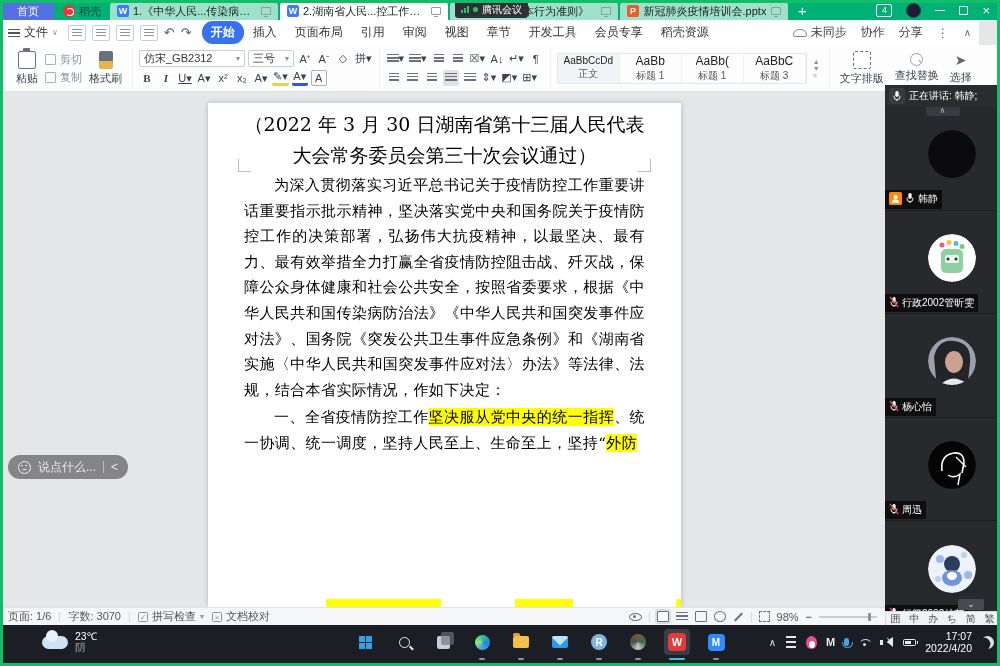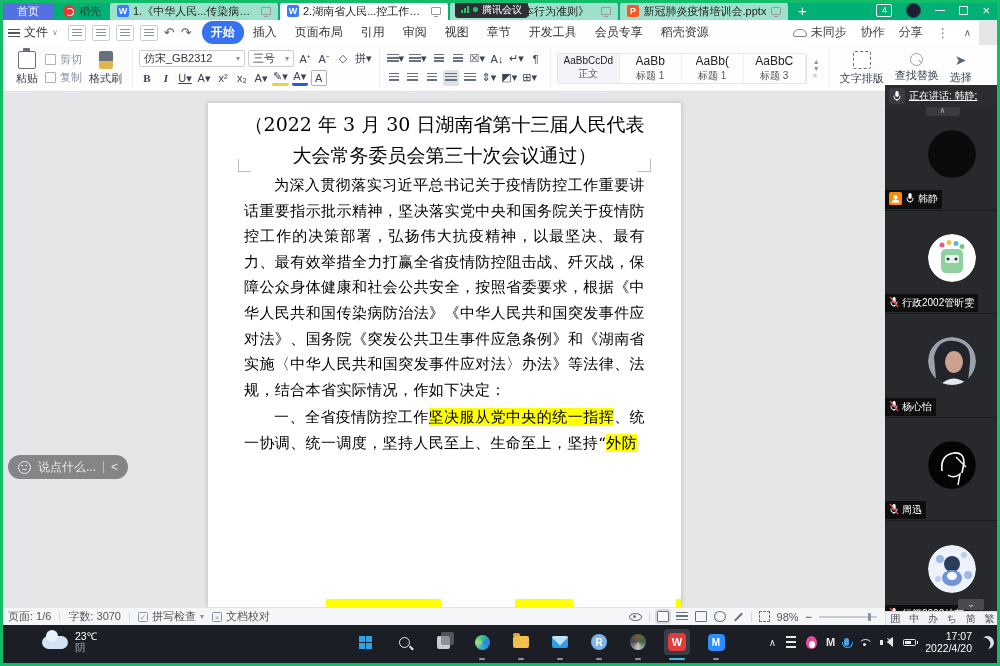--- a/index.html
+++ b/index.html
@@ -129,7 +129,7 @@
   .meeting { position:absolute; right:0; top:85px; width:115px; height:540px; background:#222326; z-index:40;
              display:flex; flex-direction:column; }
   .meet-head { height:22px; background:#2b2c30; display:flex; align-items:center; gap:4px; padding:0 4px;
-               color:#fff; font-size:10px; white-space:nowrap; overflow:hidden; flex:none;text-decoration:underline; }
+               color:#fff; font-size:10px; white-space:nowrap; overflow:hidden; flex:none; }
   .meet-head .mic-cell { width:16px; height:16px; background:#3a3b40; border-radius:2px; display:flex; align-items:center; justify-content:center; flex:none; }
   .tiles { flex:1; display:flex; flex-direction:column; }
   .tile { flex:1; position:relative; background:#28292d; border-bottom:1px solid #1a1b1e; }

